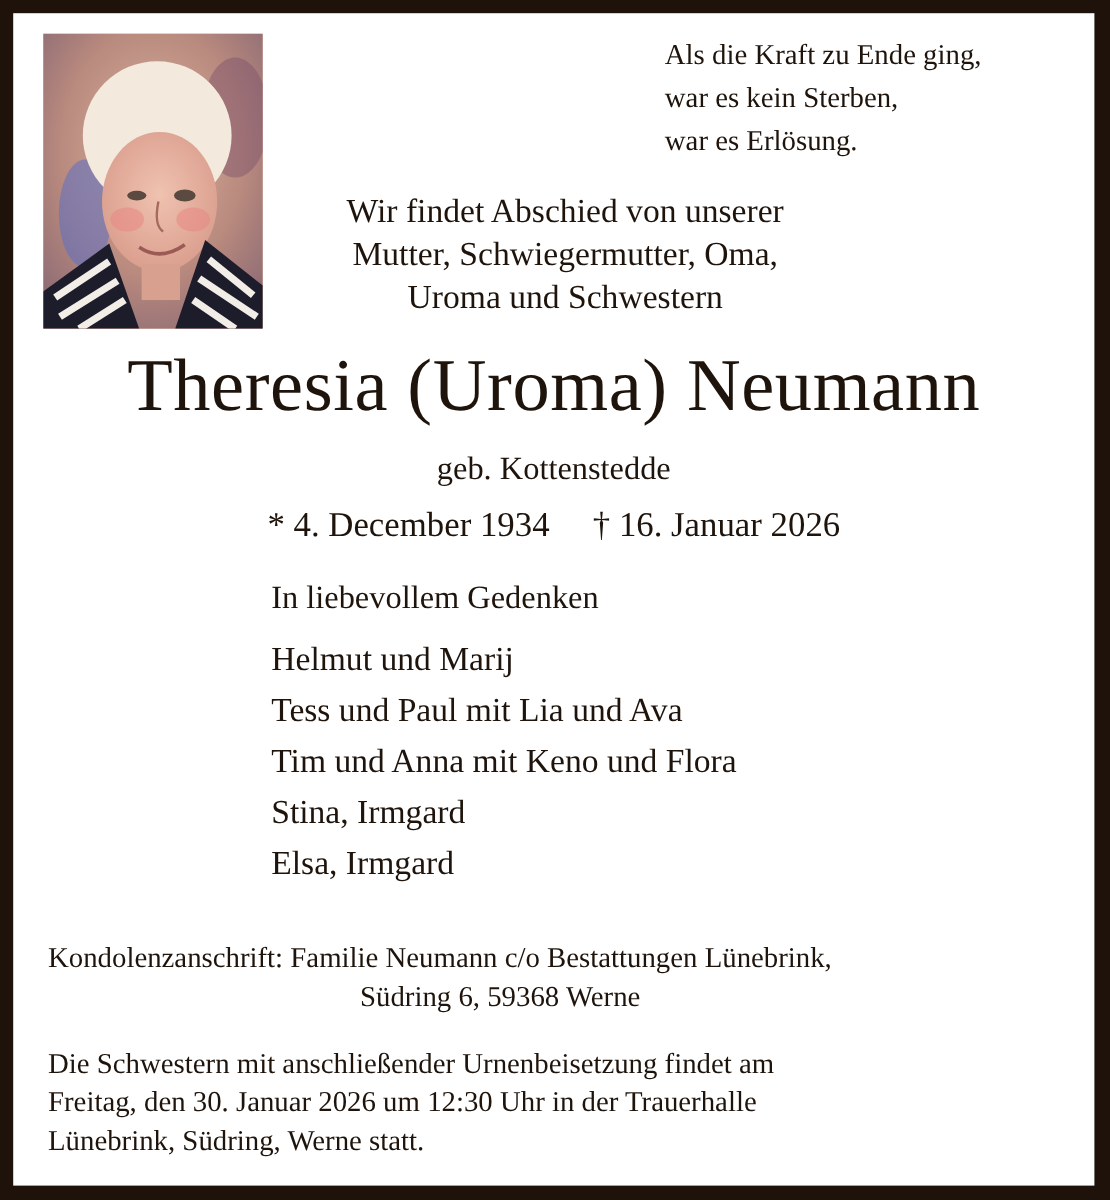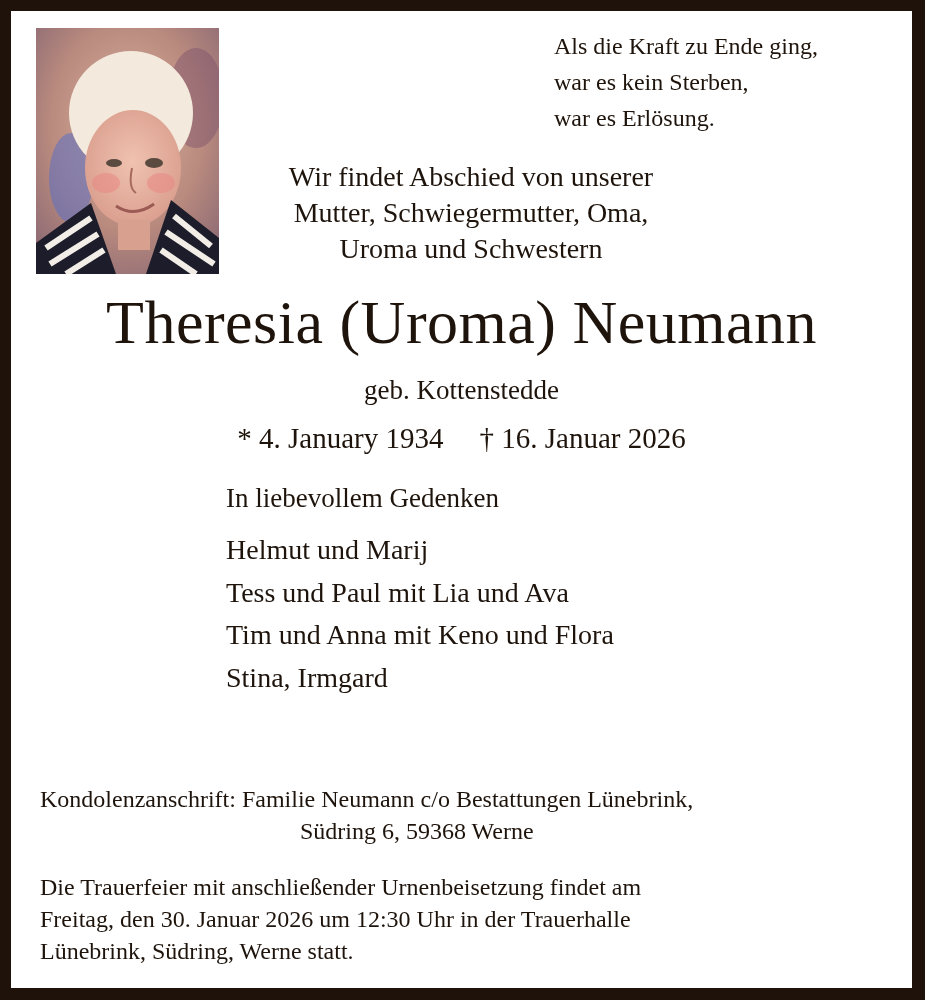--- a/index.html
+++ b/index.html
@@ -146,7 +146,7 @@
   <div class="abs birthname">geb. Kottenstedde</div>
 
   <div class="abs dates">
-    <span>* 4. January 1934</span><span class="gap"></span><span>† 16. Januar 2026</span>
+    <span>* 4. December 1934</span><span class="gap"></span><span>† 16. Januar 2026</span>
   </div>
 
   <div class="abs memory">In liebevollem Gedenken</div>

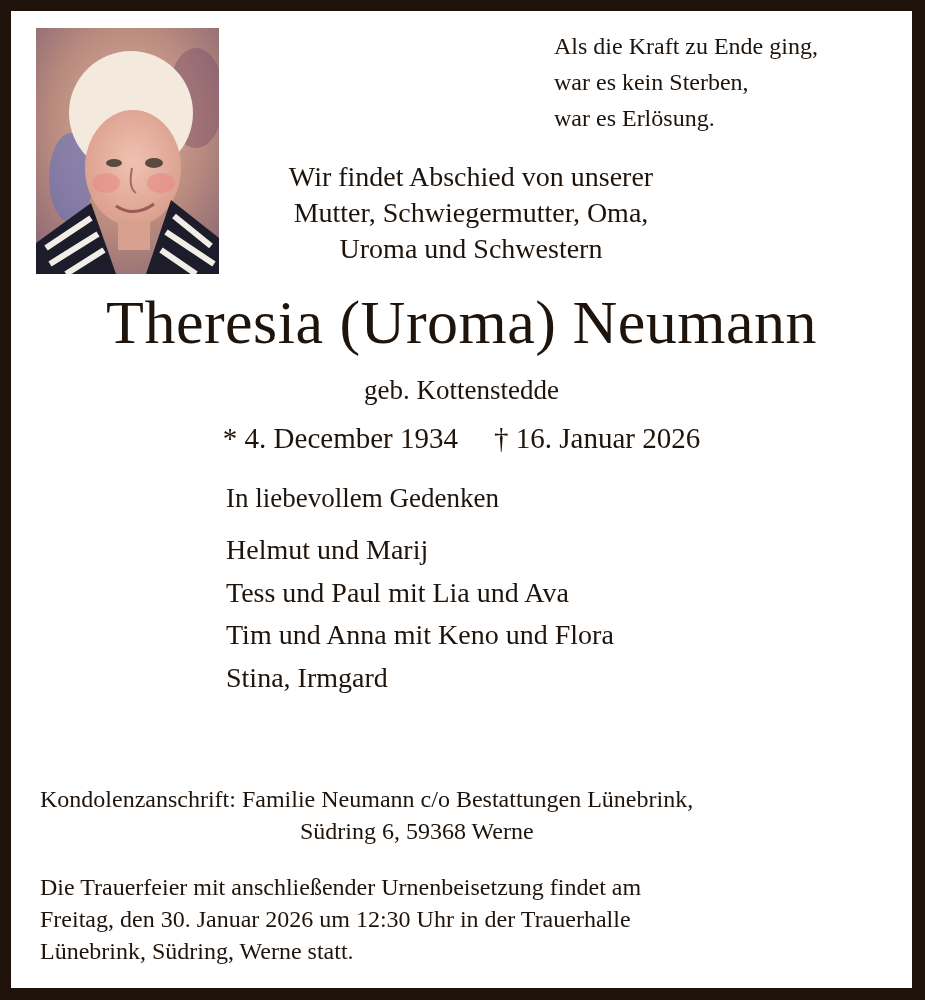--- a/index.html
+++ b/index.html
@@ -156,6 +156,7 @@
     <span class="line">Tess und Paul mit Lia und Ava</span>
     <span class="line">Tim und Anna mit Keno und Flora</span>
     <span class="line">Stina, Irmgard</span>
+    <span class="line">Elsa, Irmgard</span>
   </div>
 
   <div class="abs condolence">

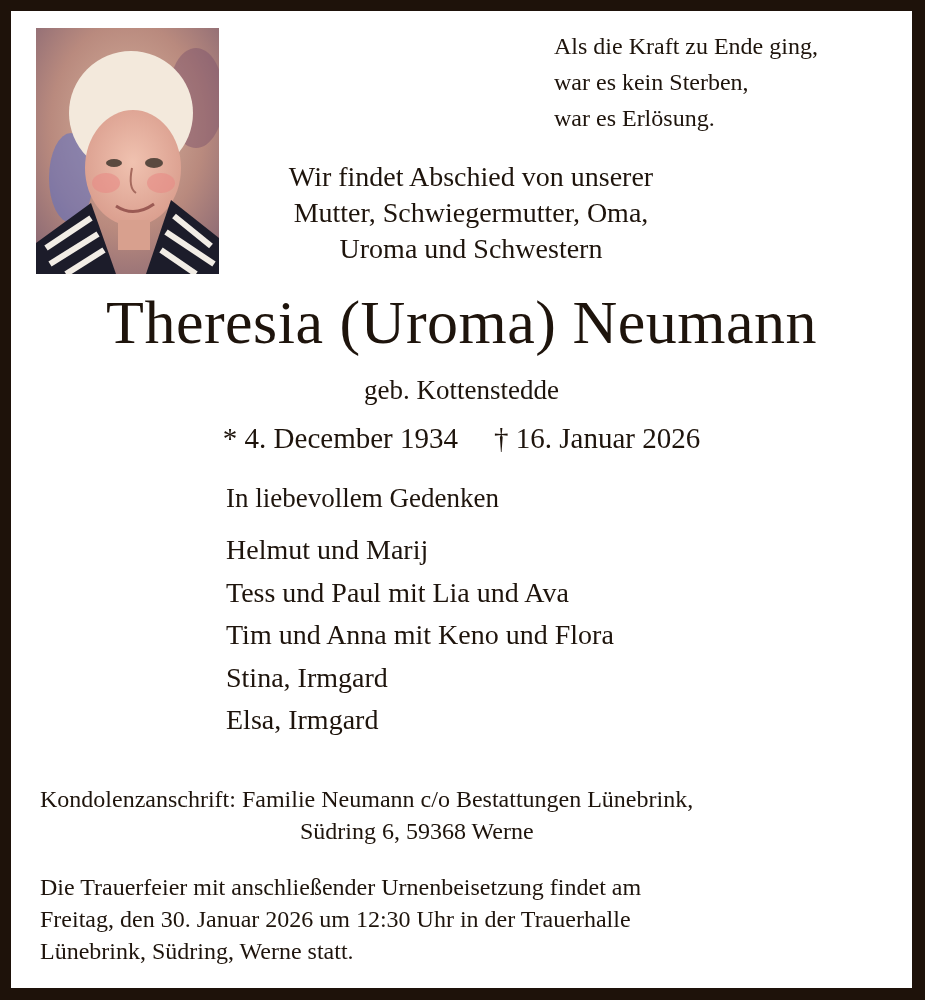--- a/index.html
+++ b/index.html
@@ -165,7 +165,7 @@
   </div>
 
   <div class="abs ceremony">
-    <span class="line">Die Trauerfeier mit anschließender Urnenbeisetzung findet am</span>
+    <span class="line">Die Schwestern mit anschließender Urnenbeisetzung findet am</span>
     <span class="line">Freitag, den 30. Januar 2026 um 12:30 Uhr in der Trauerhalle</span>
     <span class="line">Lünebrink, Südring, Werne statt.</span>
   </div>

